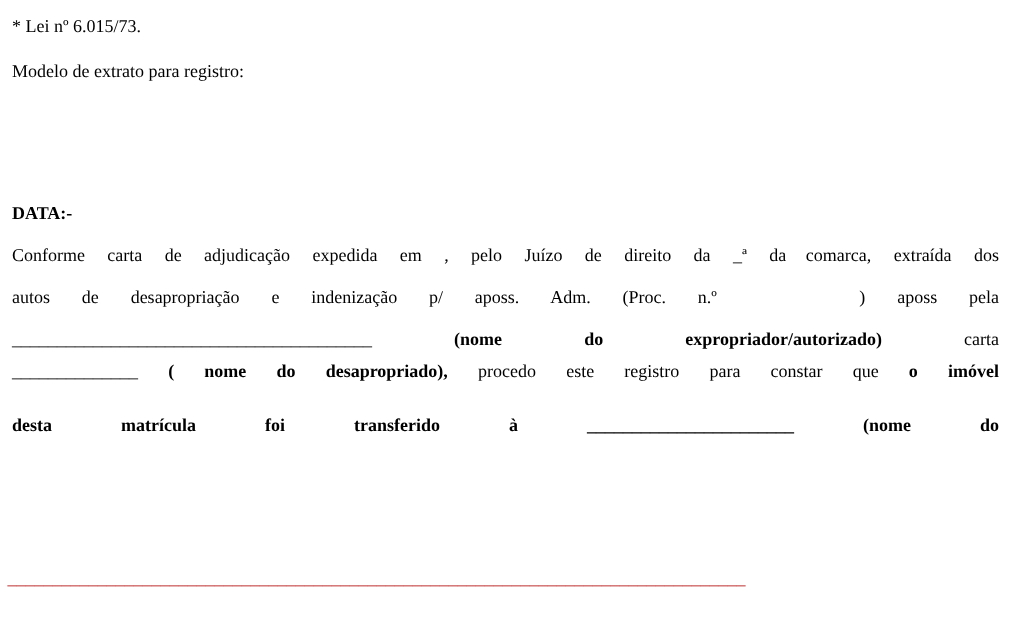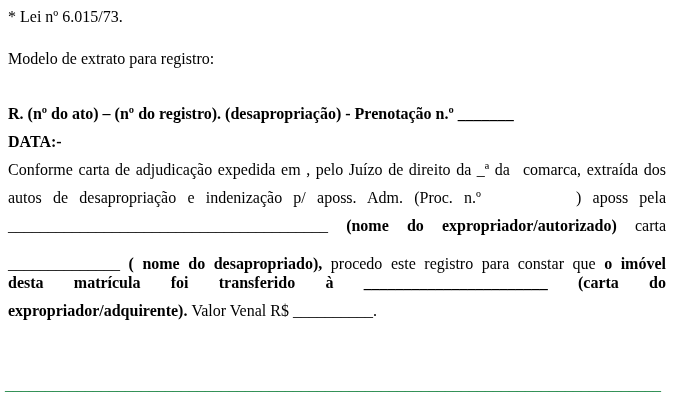--- a/index.html
+++ b/index.html
@@ -13,7 +13,7 @@
     height: 414px;
     background: #ffffff;
     font-family: "Liberation Serif", serif;
-    font-size: 16px;
+    font-size: 12px;
     color: #000000;
     overflow: hidden;
   }

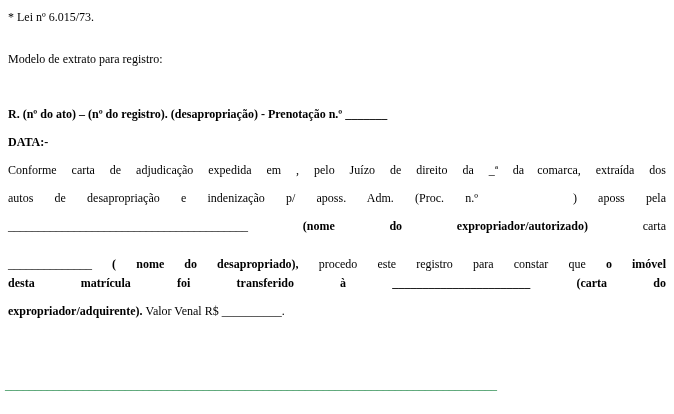--- a/index.html
+++ b/index.html
@@ -59,7 +59,7 @@
 
   <div class="line" style="top:6px">* Lei nº 6.015/73.</div>
 
-  <div class="line" style="top:48px">Modelo de extrato para registro:</div>
+  <div class="line" style="top:36px">Modelo de extrato para registro:</div>
 
   <div class="line b" style="top:103px">R. (nº do ato) – (nº do registro). (desapropriação) - Prenotação n.º _______</div>
 

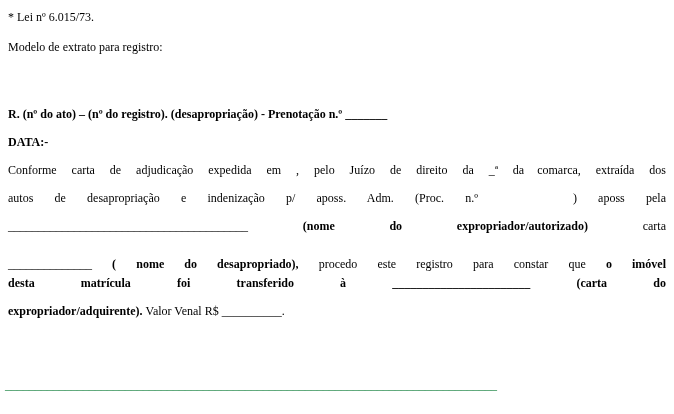--- a/index.html
+++ b/index.html
@@ -61,7 +61,6 @@
 
   <div class="line" style="top:36px">Modelo de extrato para registro:</div>
 
-  <div class="line b" style="top:103px">R. (nº do ato) – (nº do registro). (desapropriação) - Prenotação n.º _______</div>
 
   <div class="line b" style="top:131px">DATA:-</div>
 

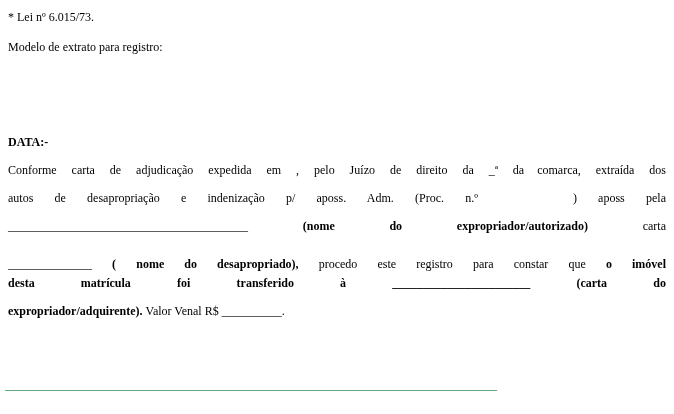--- a/index.html
+++ b/index.html
@@ -70,7 +70,7 @@
 
   <div class="line wide justify" style="top:215px"><span>________________________________________</span><span class="b"> (nome do expropriador/autorizado)</span><span> carta</span></div>
 
-  <div class="line wide justify" style="top:253px"><span>______________</span><span class="b"> ( nome do desapropriado), </span><span>procedo este registro para constar que </span><span class="b">o imóvel</span></div>
+  <div class="line wide justify" style="top:236px"><span>______________</span><span class="b"> ( nome do desapropriado), </span><span>procedo este registro para constar que </span><span class="b">o imóvel</span></div>
 
   <div class="line wide justify b" style="top:272px"><span>desta matrícula foi transferido à </span><span>_______________________</span><span> (carta do</span></div>
 

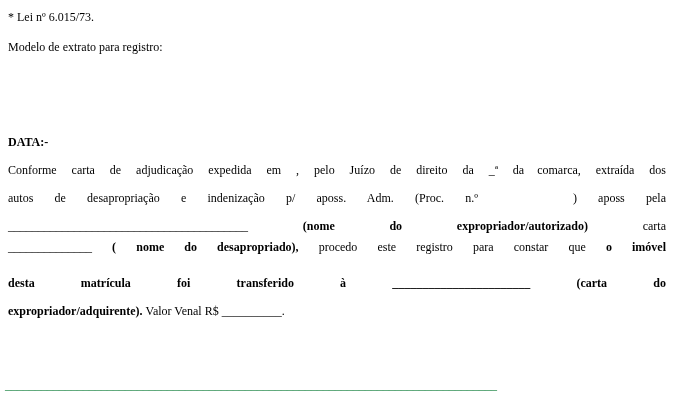--- a/index.html
+++ b/index.html
@@ -72,7 +72,7 @@
 
   <div class="line wide justify" style="top:236px"><span>______________</span><span class="b"> ( nome do desapropriado), </span><span>procedo este registro para constar que </span><span class="b">o imóvel</span></div>
 
-  <div class="line wide justify b" style="top:272px"><span>desta matrícula foi transferido à </span><span>_______________________</span><span> (carta do</span></div>
+  <div class="line wide justify b" style="top:272px"><span>desta matrícula foi transferido à </span><span>_______________________</span><span> (nome do</span></div>
 
   <div class="line" style="top:300px"><span class="b">expropriador/adquirente). </span><span>Valor Venal R$ __________.</span></div>
 

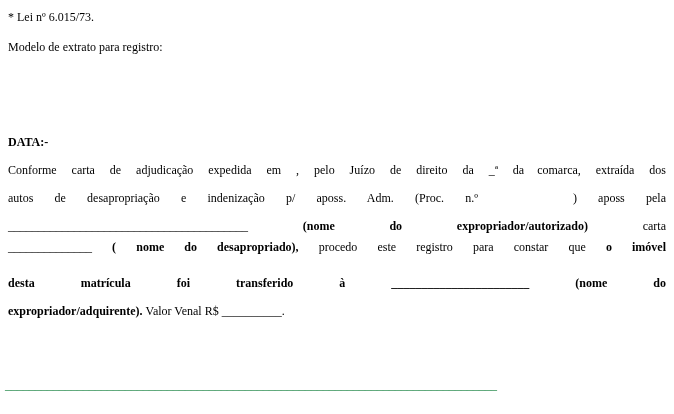--- a/index.html
+++ b/index.html
@@ -74,7 +74,6 @@
 
   <div class="line wide justify b" style="top:272px"><span>desta matrícula foi transferido à </span><span>_______________________</span><span> (nome do</span></div>
 
-  <div class="line" style="top:300px"><span class="b">expropriador/adquirente). </span><span>Valor Venal R$ __________.</span></div>
 
 
 

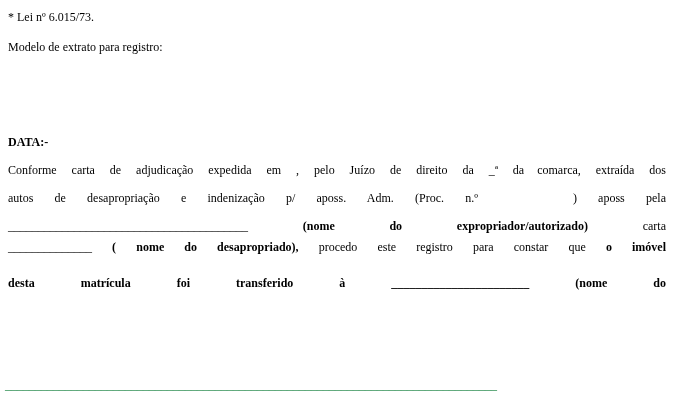--- a/index.html
+++ b/index.html
@@ -47,7 +47,7 @@
     left: 5px;
     top: 374px;
     line-height: 22px;
-    color: #15803d;
+    color: #b91c1c;
     letter-spacing: 0;
     white-space: nowrap;
   }

